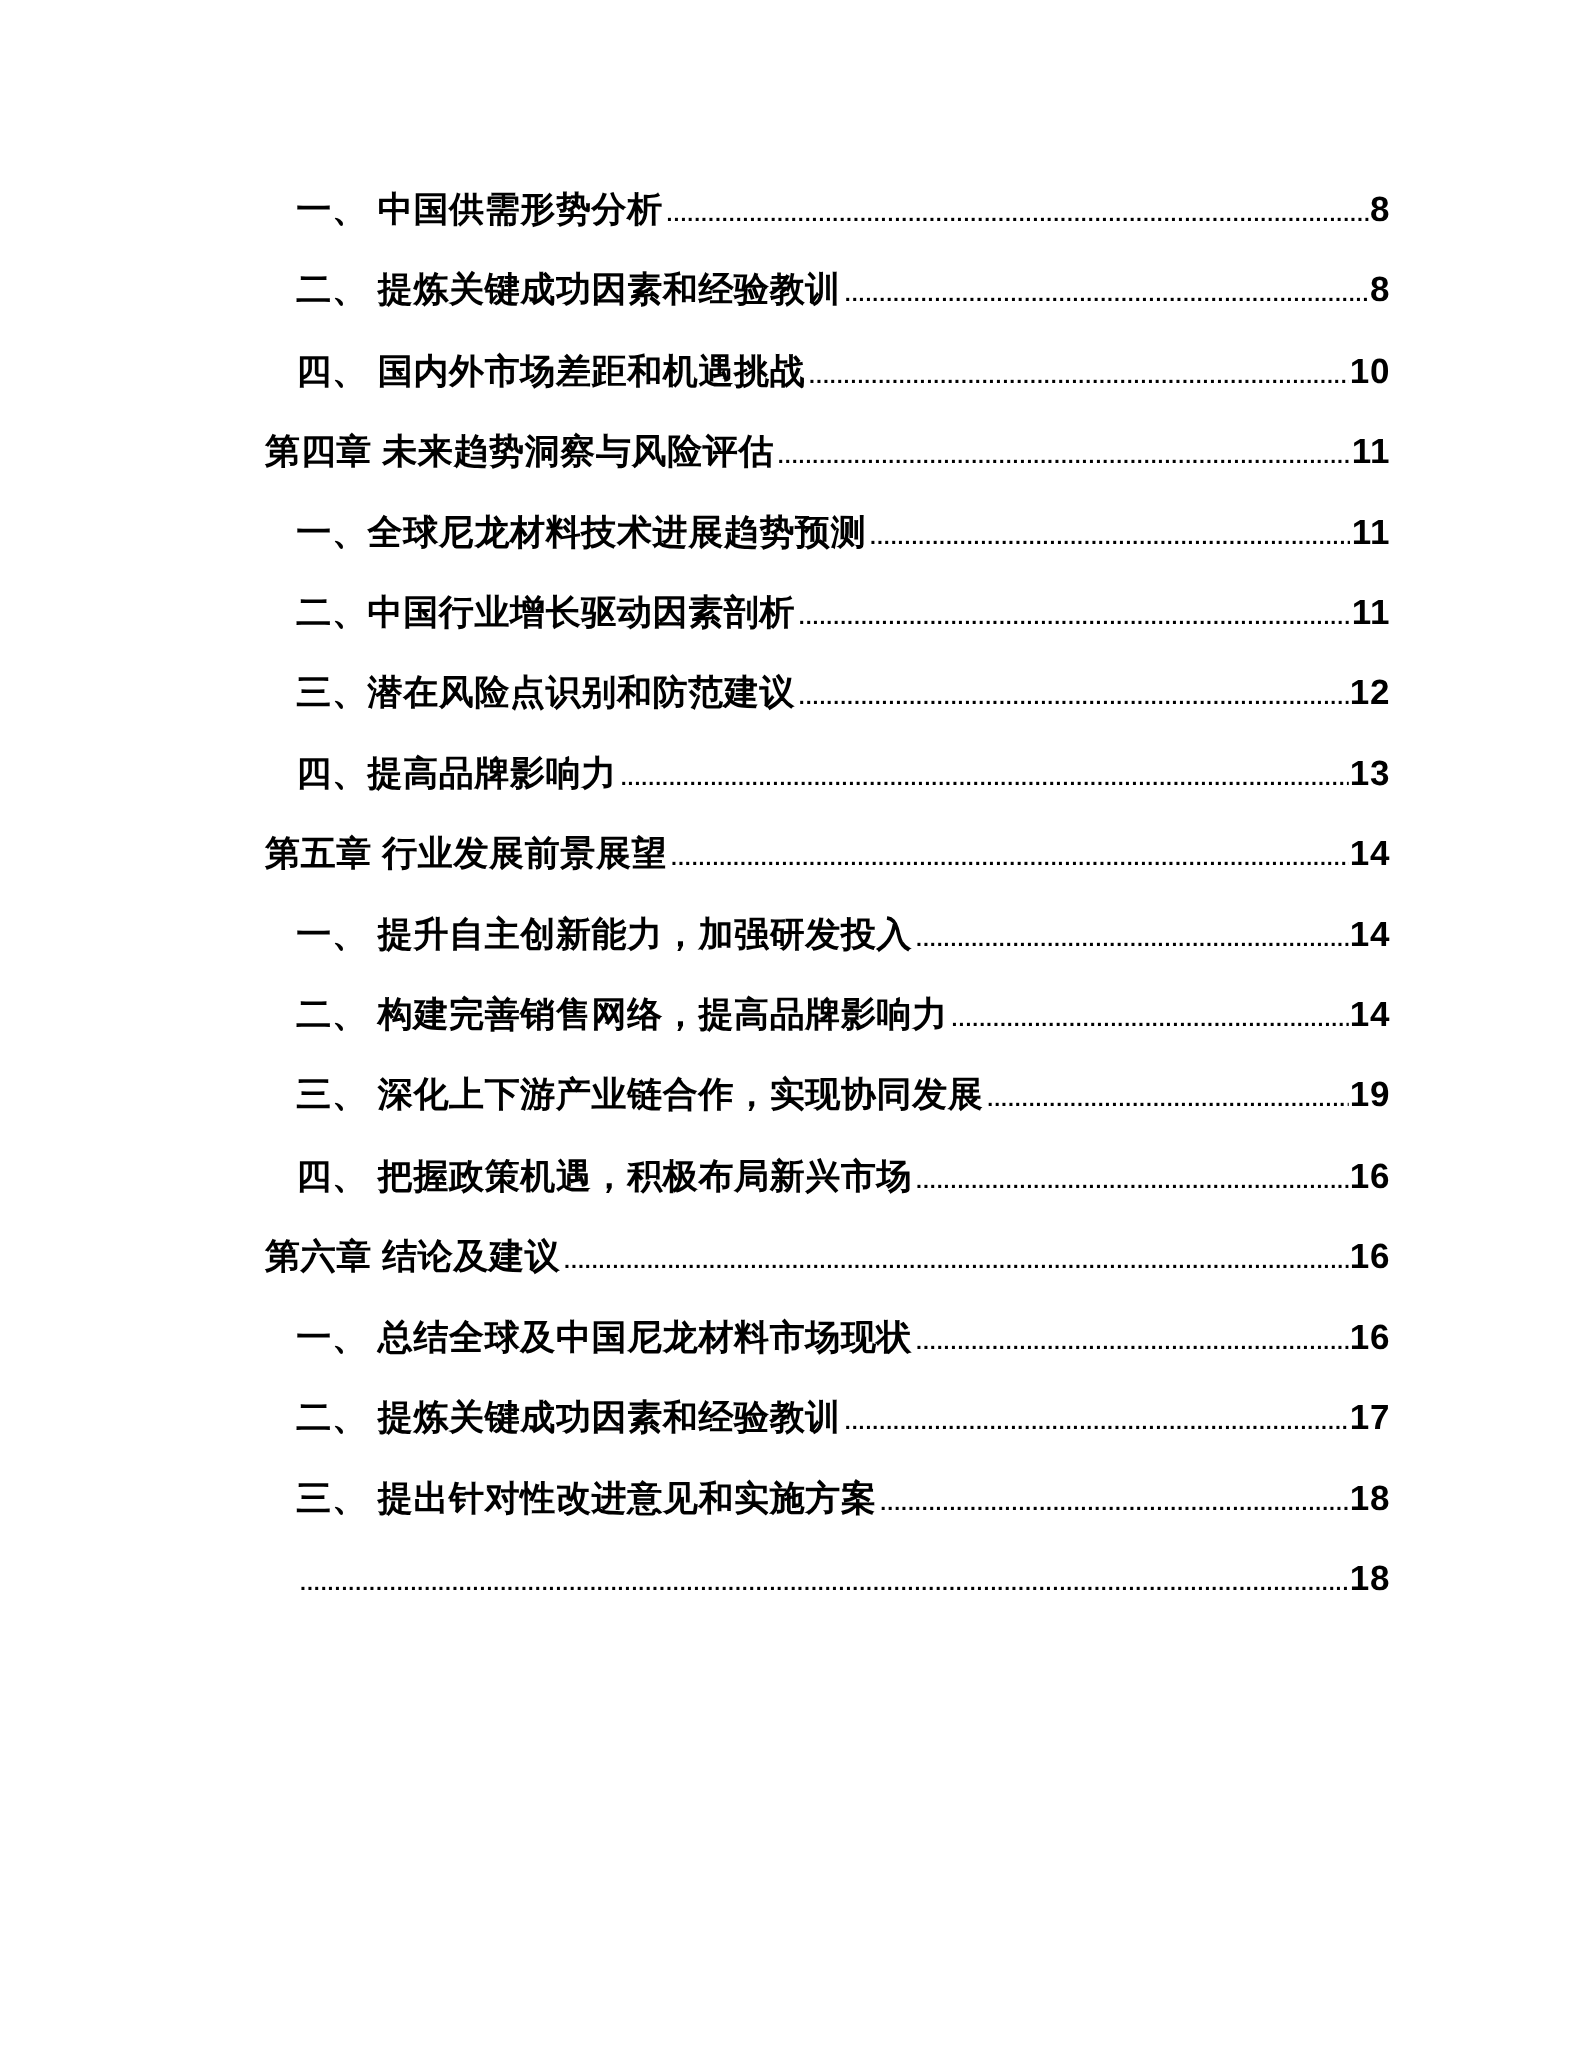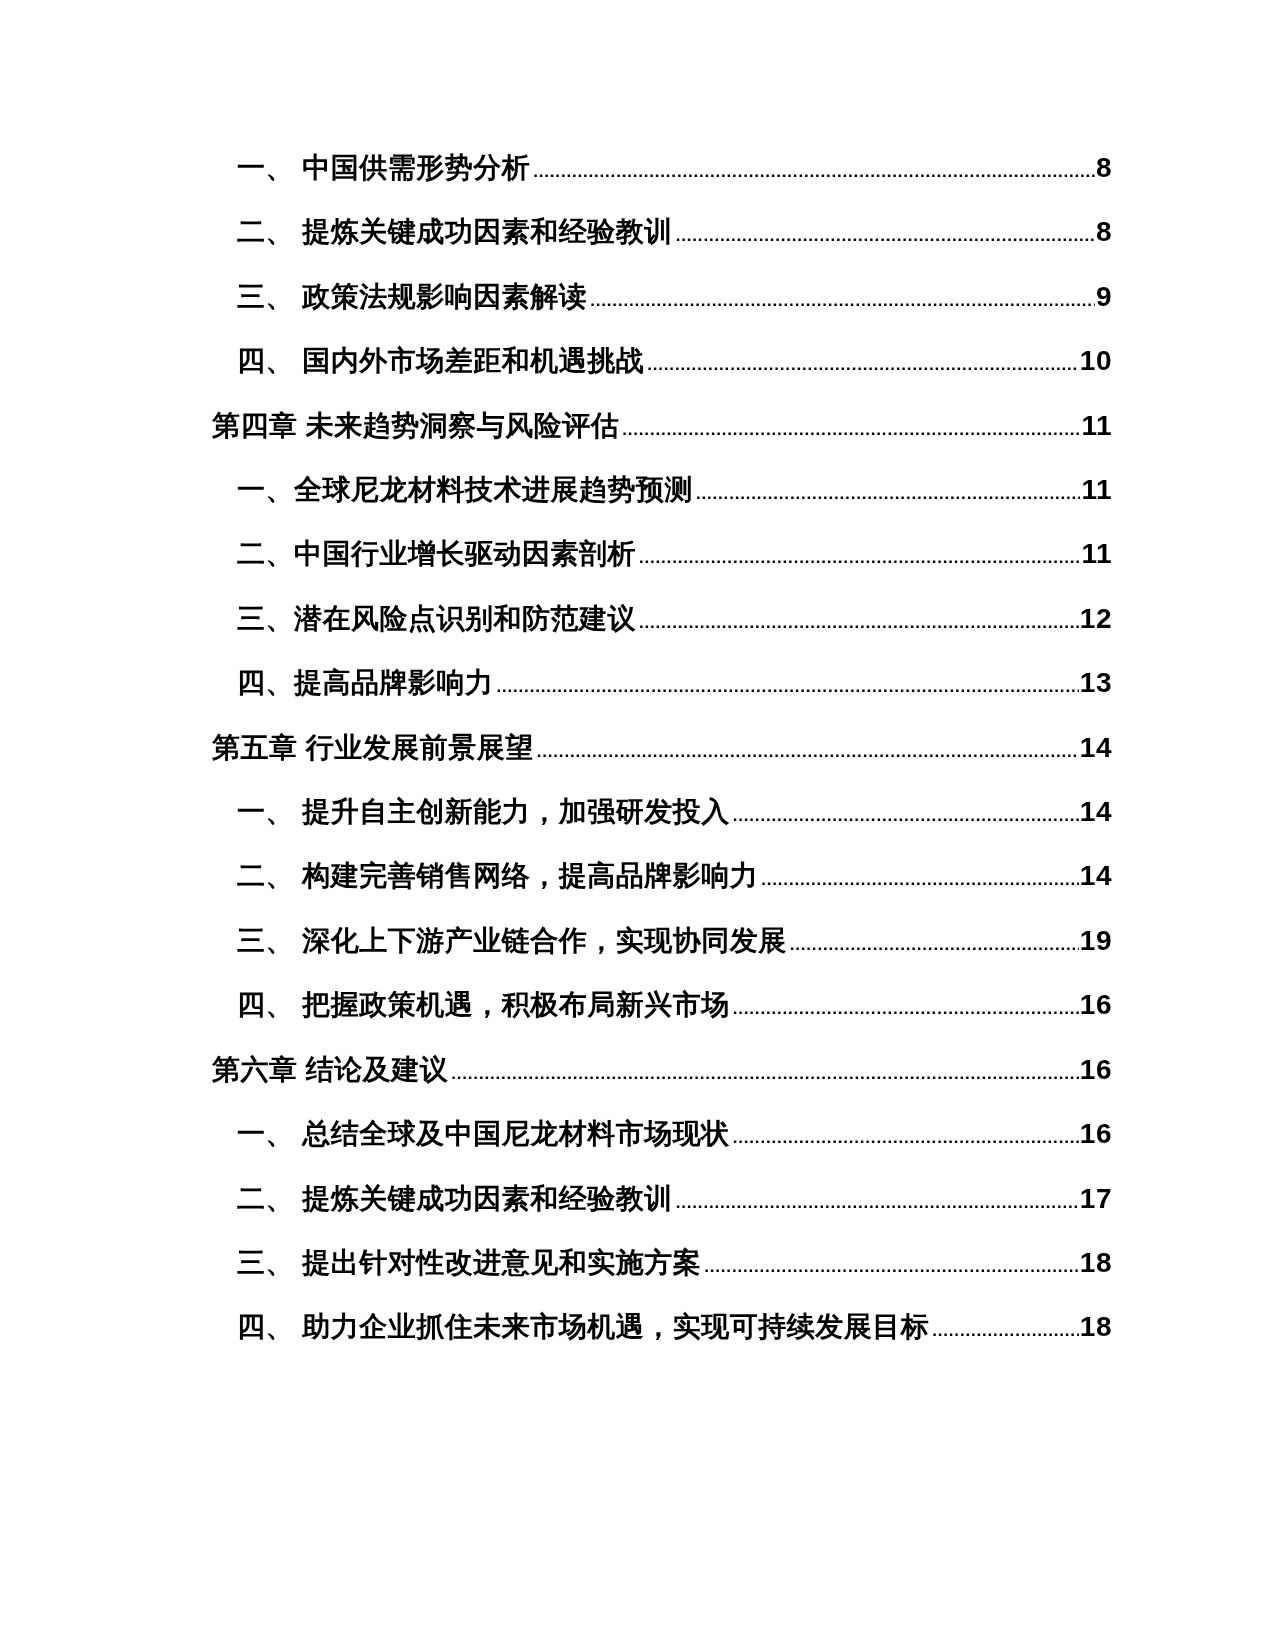--- a/index.html
+++ b/index.html
@@ -74,11 +74,6 @@
     <span class="toc-label">二、 提炼关键成功因素和经验教训</span>
     <span class="toc-leader"></span>
     <span class="toc-page">8</span>
-  </div>
-      <div class="toc-row level-2">
-    <span class="toc-label">三、 政策法规影响因素解读</span>
-    <span class="toc-leader"></span>
-    <span class="toc-page">9</span>
   </div>
       <div class="toc-row level-2">
     <span class="toc-label">四、 国内外市场差距和机遇挑战</span>

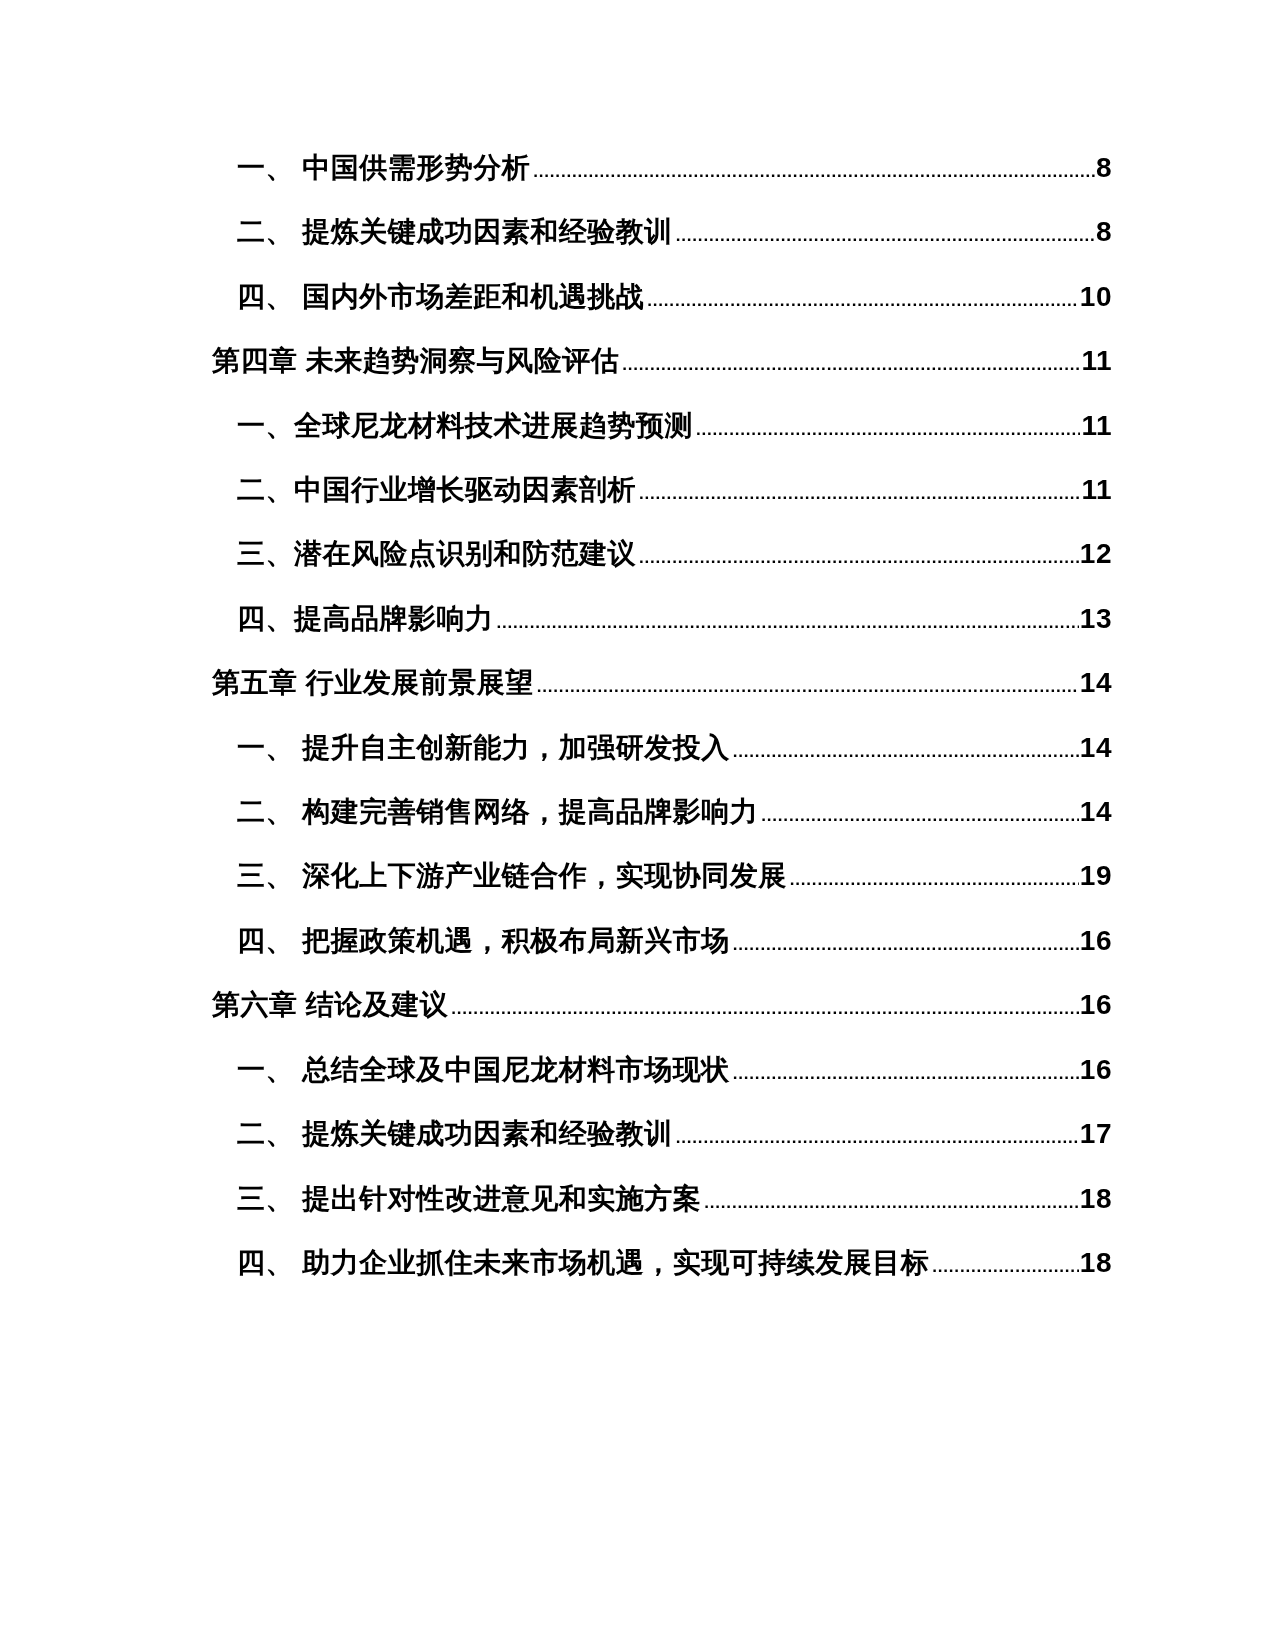--- a/index.html
+++ b/index.html
@@ -151,7 +151,6 @@
     <span class="toc-page">18</span>
   </div>
       <div class="toc-row level-2">
-    <span class="toc-label">四、 助力企业抓住未来市场机遇，实现可持续发展目标</span>
     <span class="toc-leader"></span>
     <span class="toc-page">18</span>
   </div>

